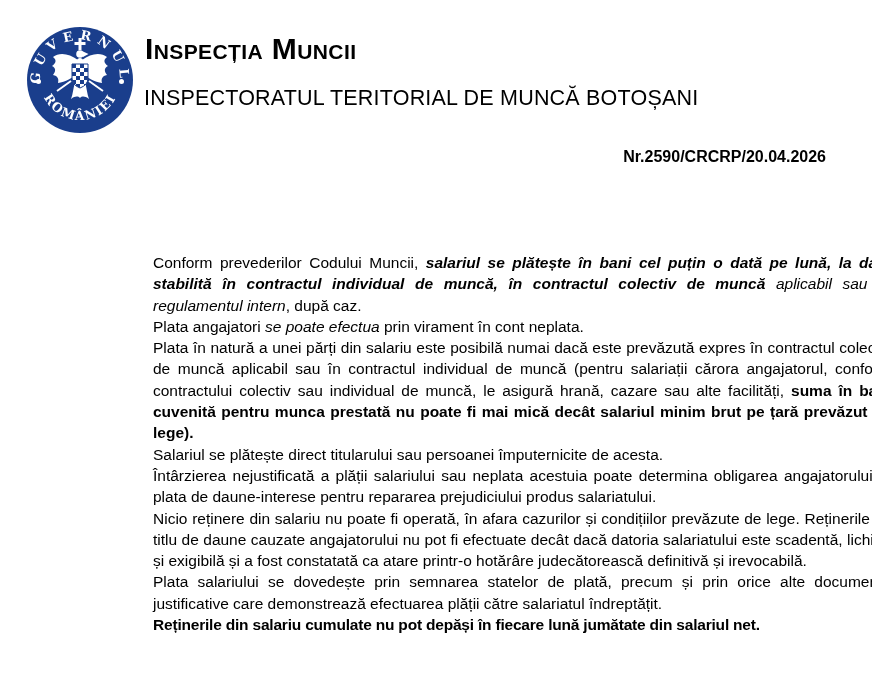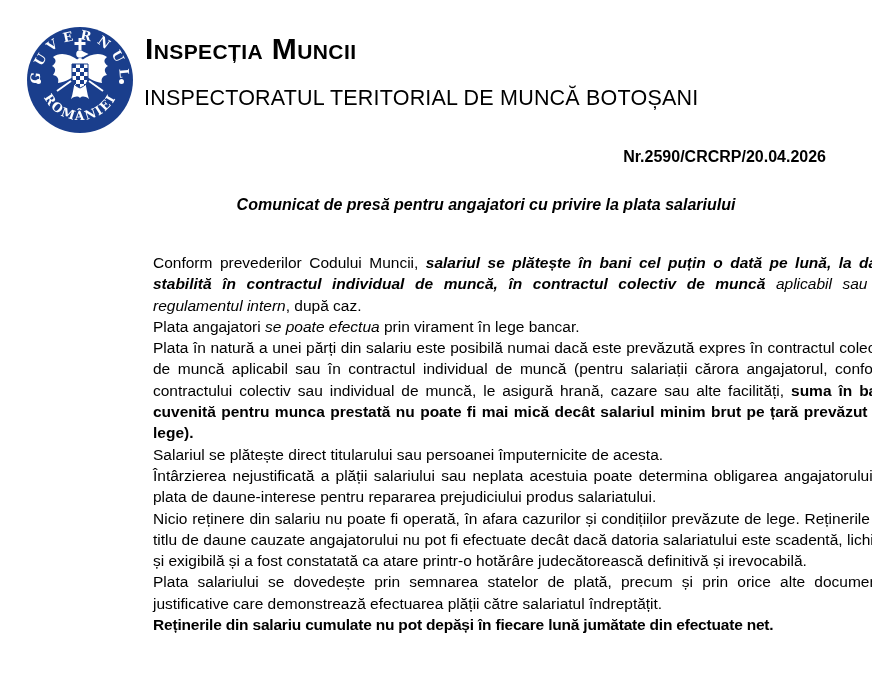--- a/index.html
+++ b/index.html
@@ -95,7 +95,6 @@
   <div class="agency">Inspecția Muncii</div>
   <div class="office">INSPECTORATUL TERITORIAL DE MUNCĂ BOTOȘANI</div>
   <div class="ref">Nr.2590/CRCRP/20.04.2026</div>
-  <div class="title">Comunicat de presă pentru angajatori cu privire la plata salariului</div>
 
   <div class="body-block">
       <p class="para"><span class="run-regular">Conform prevederilor Codului Muncii, </span><span class="run-bolditalic">salariul se plătește în bani cel puțin o dată pe lună, la data stabilită în contractul individual de muncă, în contractul colectiv de muncă </span><span class="run-italic">aplicabil sau în regulamentul intern</span><span class="run-regular">, după caz.</span></p>

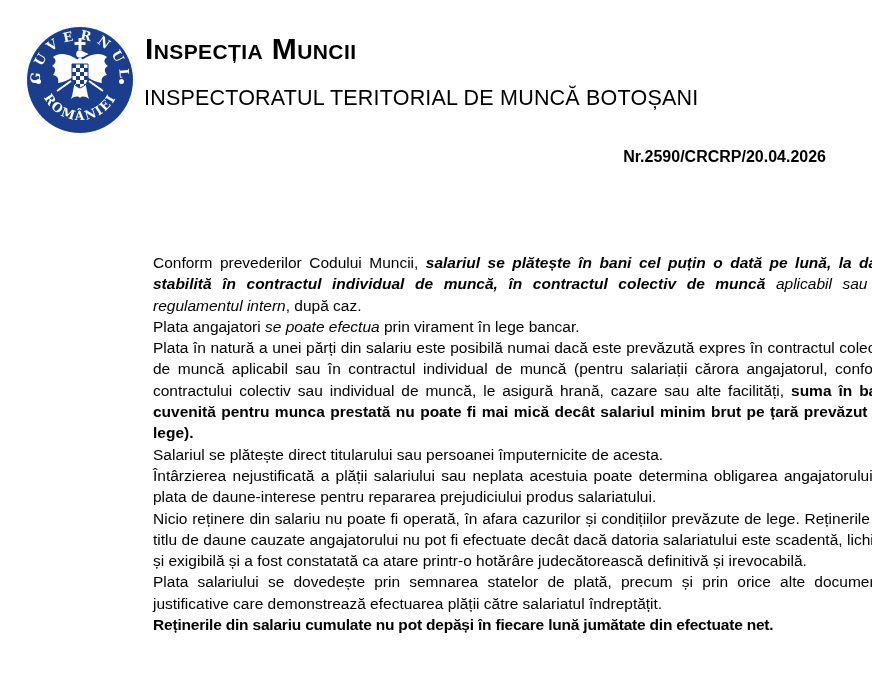--- a/index.html
+++ b/index.html
@@ -98,7 +98,7 @@
 
   <div class="body-block">
       <p class="para"><span class="run-regular">Conform prevederilor Codului Muncii, </span><span class="run-bolditalic">salariul se plătește în bani cel puțin o dată pe lună, la data stabilită în contractul individual de muncă, în contractul colectiv de muncă </span><span class="run-italic">aplicabil sau în regulamentul intern</span><span class="run-regular">, după caz.</span></p>
-      <p class="para"><span class="run-regular">Plata angajatori </span><span class="run-italic">se poate efectua </span><span class="run-regular">prin virament în lege bancar.</span></p>
+      <p class="para"><span class="run-regular">Plata angajatori </span><span class="run-italic">se poate efectua </span><span class="run-regular">prin virament în cont neplata.</span></p>
       <p class="para"><span class="run-regular">Plata în natură a unei părți din salariu este posibilă numai dacă este prevăzută expres în contractul colectiv de muncă aplicabil sau în contractul individual de muncă (pentru salariații cărora angajatorul, conform contractului colectiv sau individual de muncă, le asigură hrană, cazare sau alte facilități, </span><span class="run-bold">suma în bani cuvenită pentru munca prestată nu poate fi mai mică decât salariul minim brut pe țară prevăzut de lege).</span></p>
       <p class="para"><span class="run-regular">Salariul se plătește direct titularului sau persoanei împuternicite de acesta.</span></p>
       <p class="para"><span class="run-regular">Întârzierea nejustificată a plății salariului sau neplata acestuia poate determina obligarea angajatorului la plata de daune-interese pentru repararea prejudiciului produs salariatului.</span></p>

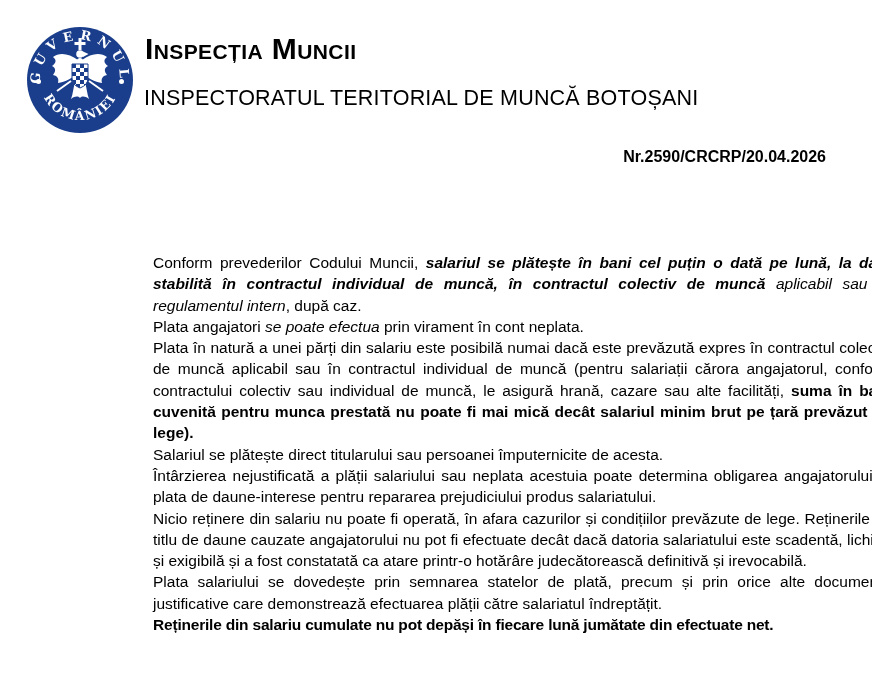--- a/index.html
+++ b/index.html
@@ -104,7 +104,7 @@
       <p class="para"><span class="run-regular">Întârzierea nejustificată a plății salariului sau neplata acestuia poate determina obligarea angajatorului la plata de daune-interese pentru repararea prejudiciului produs salariatului.</span></p>
       <p class="para"><span class="run-regular">Nicio reținere din salariu nu poate fi operată, în afara cazurilor și condițiilor prevăzute de lege. Reținerile cu titlu de daune cauzate angajatorului nu pot fi efectuate decât dacă datoria salariatului este scadentă, lichidă și exigibilă și a fost constatată ca atare printr-o hotărâre judecătorească definitivă și irevocabilă.</span></p>
       <p class="para"><span class="run-regular">Plata salariului se dovedește prin semnarea statelor de plată, precum și prin orice alte documente justificative care demonstrează efectuarea plății către salariatul îndreptățit.</span></p>
-      <p class="para"><span class="run-bold">Reținerile din salariu cumulate nu pot depăși în fiecare lună jumătate din efectuate net.</span></p>
+      <p class="para"><span class="run-bold">Reținerile din salariu cumulate nu pot depăși în fiecare lună jumătate din salariul net.</span></p>
     </div>
 
 </div>

